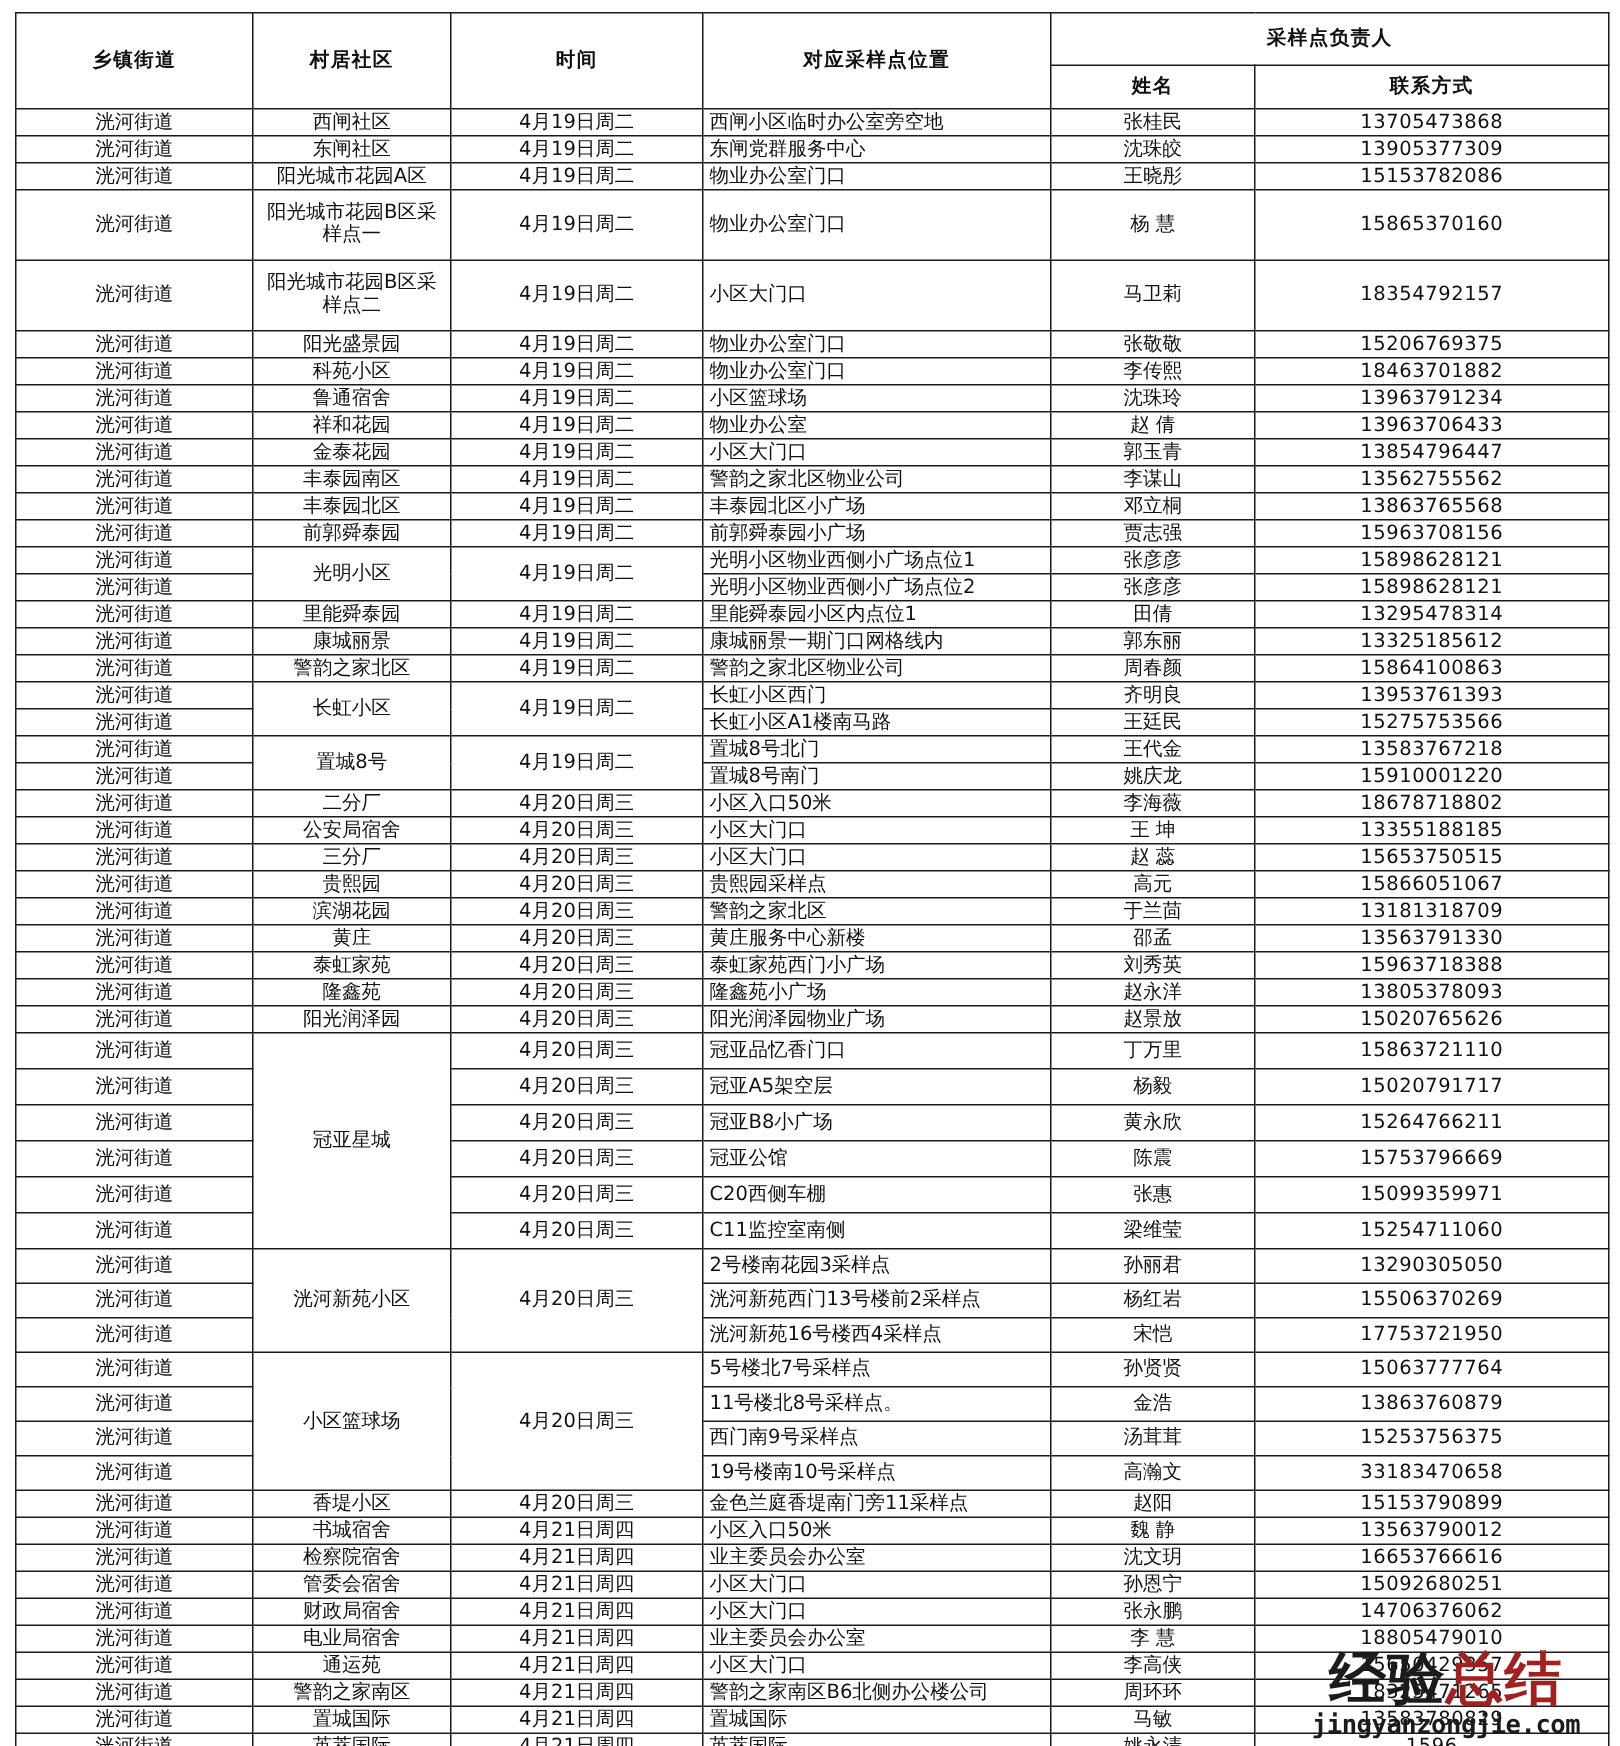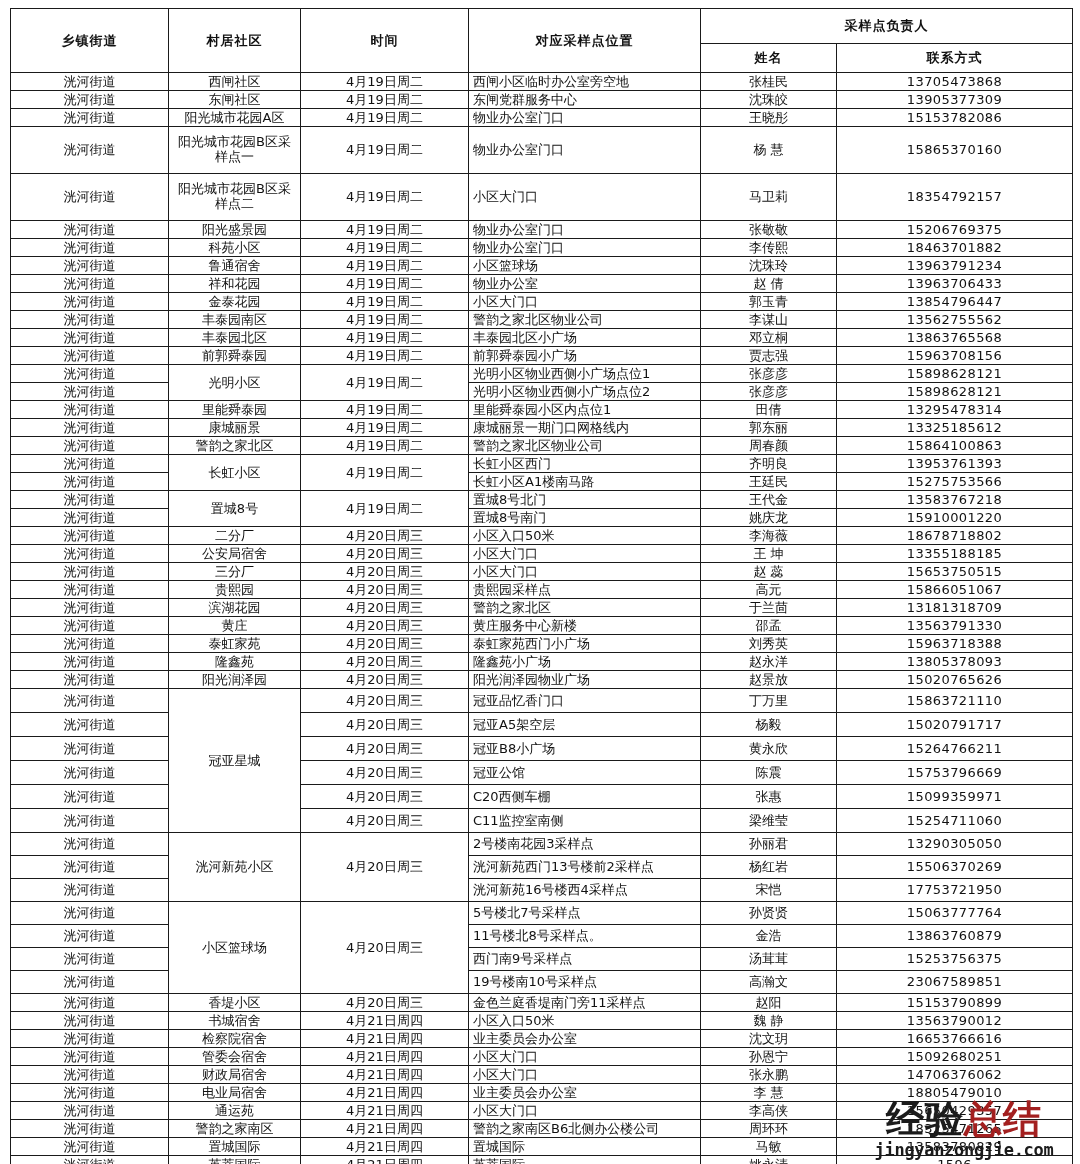--- a/index.html
+++ b/index.html
@@ -445,7 +445,7 @@
           <td class="town" style="height: 22px;">洸河街道</td>
           <td class="loc">19号楼南10号采样点</td>
           <td class="name">高瀚文</td>
-          <td class="tel">23067589851</td>
+          <td class="tel">33183470658</td>
         </tr>
         <tr class="r">
           <td class="town" style="height: 17px;">洸河街道</td>

